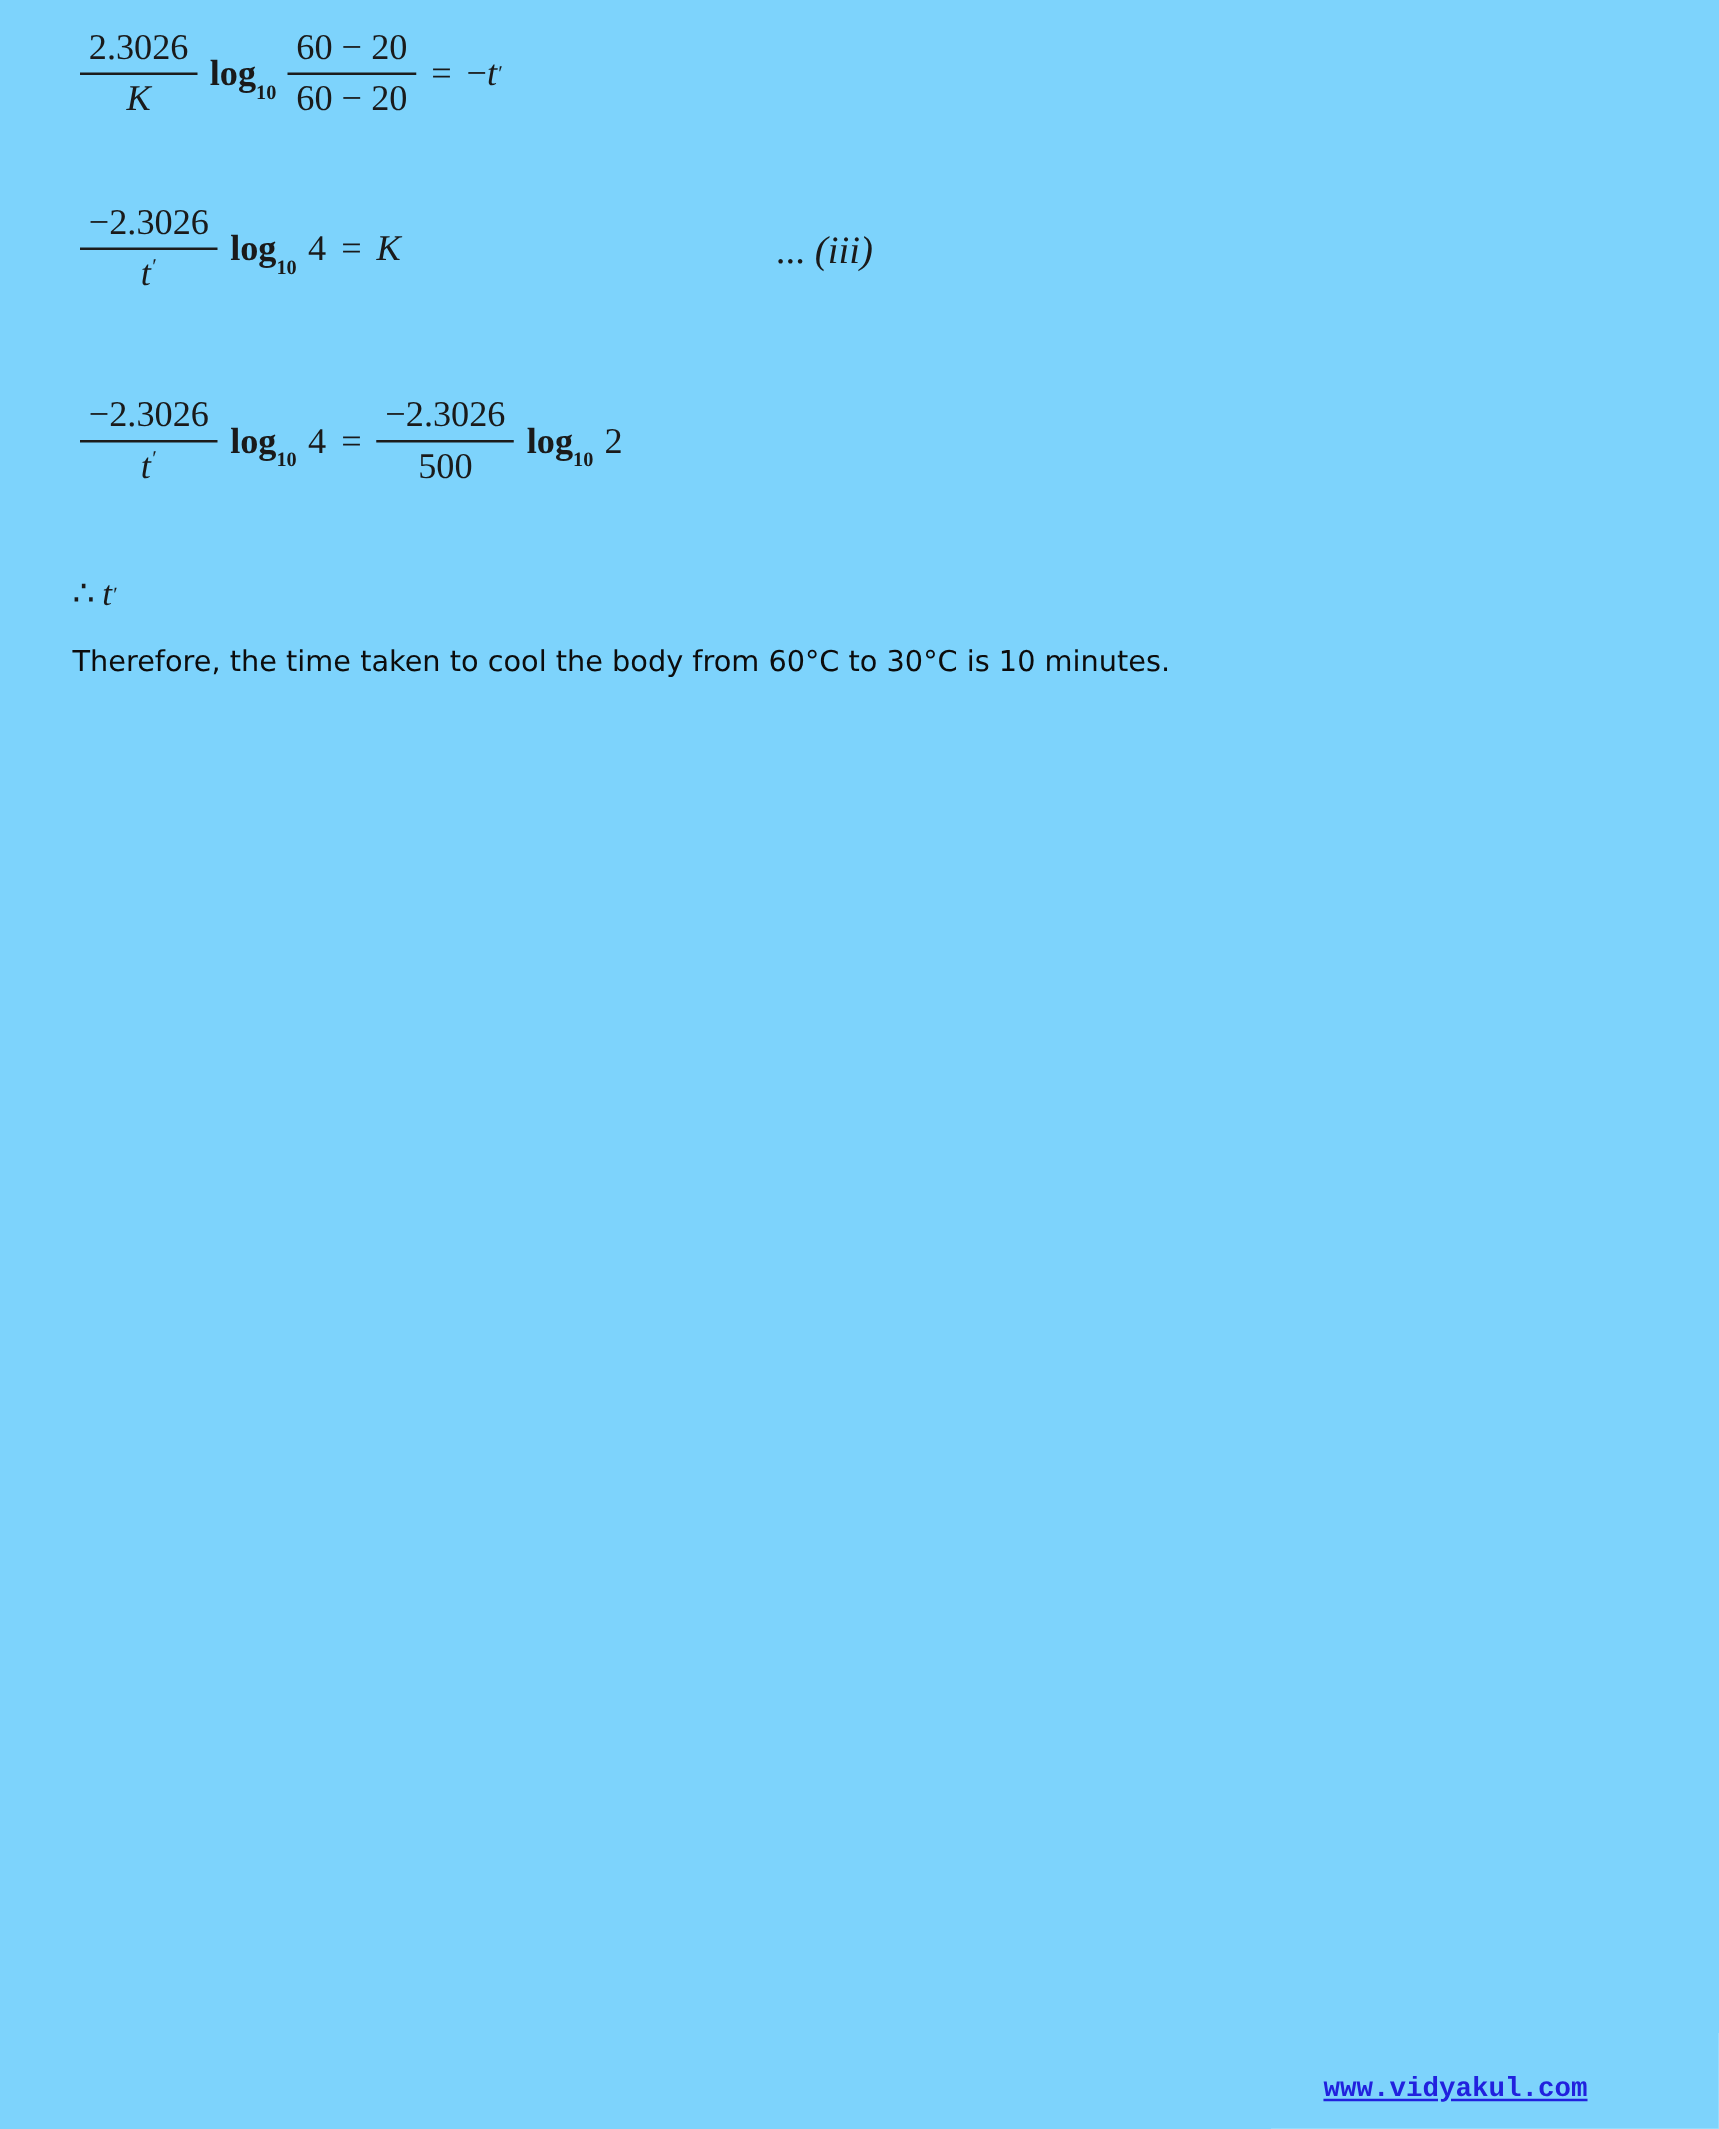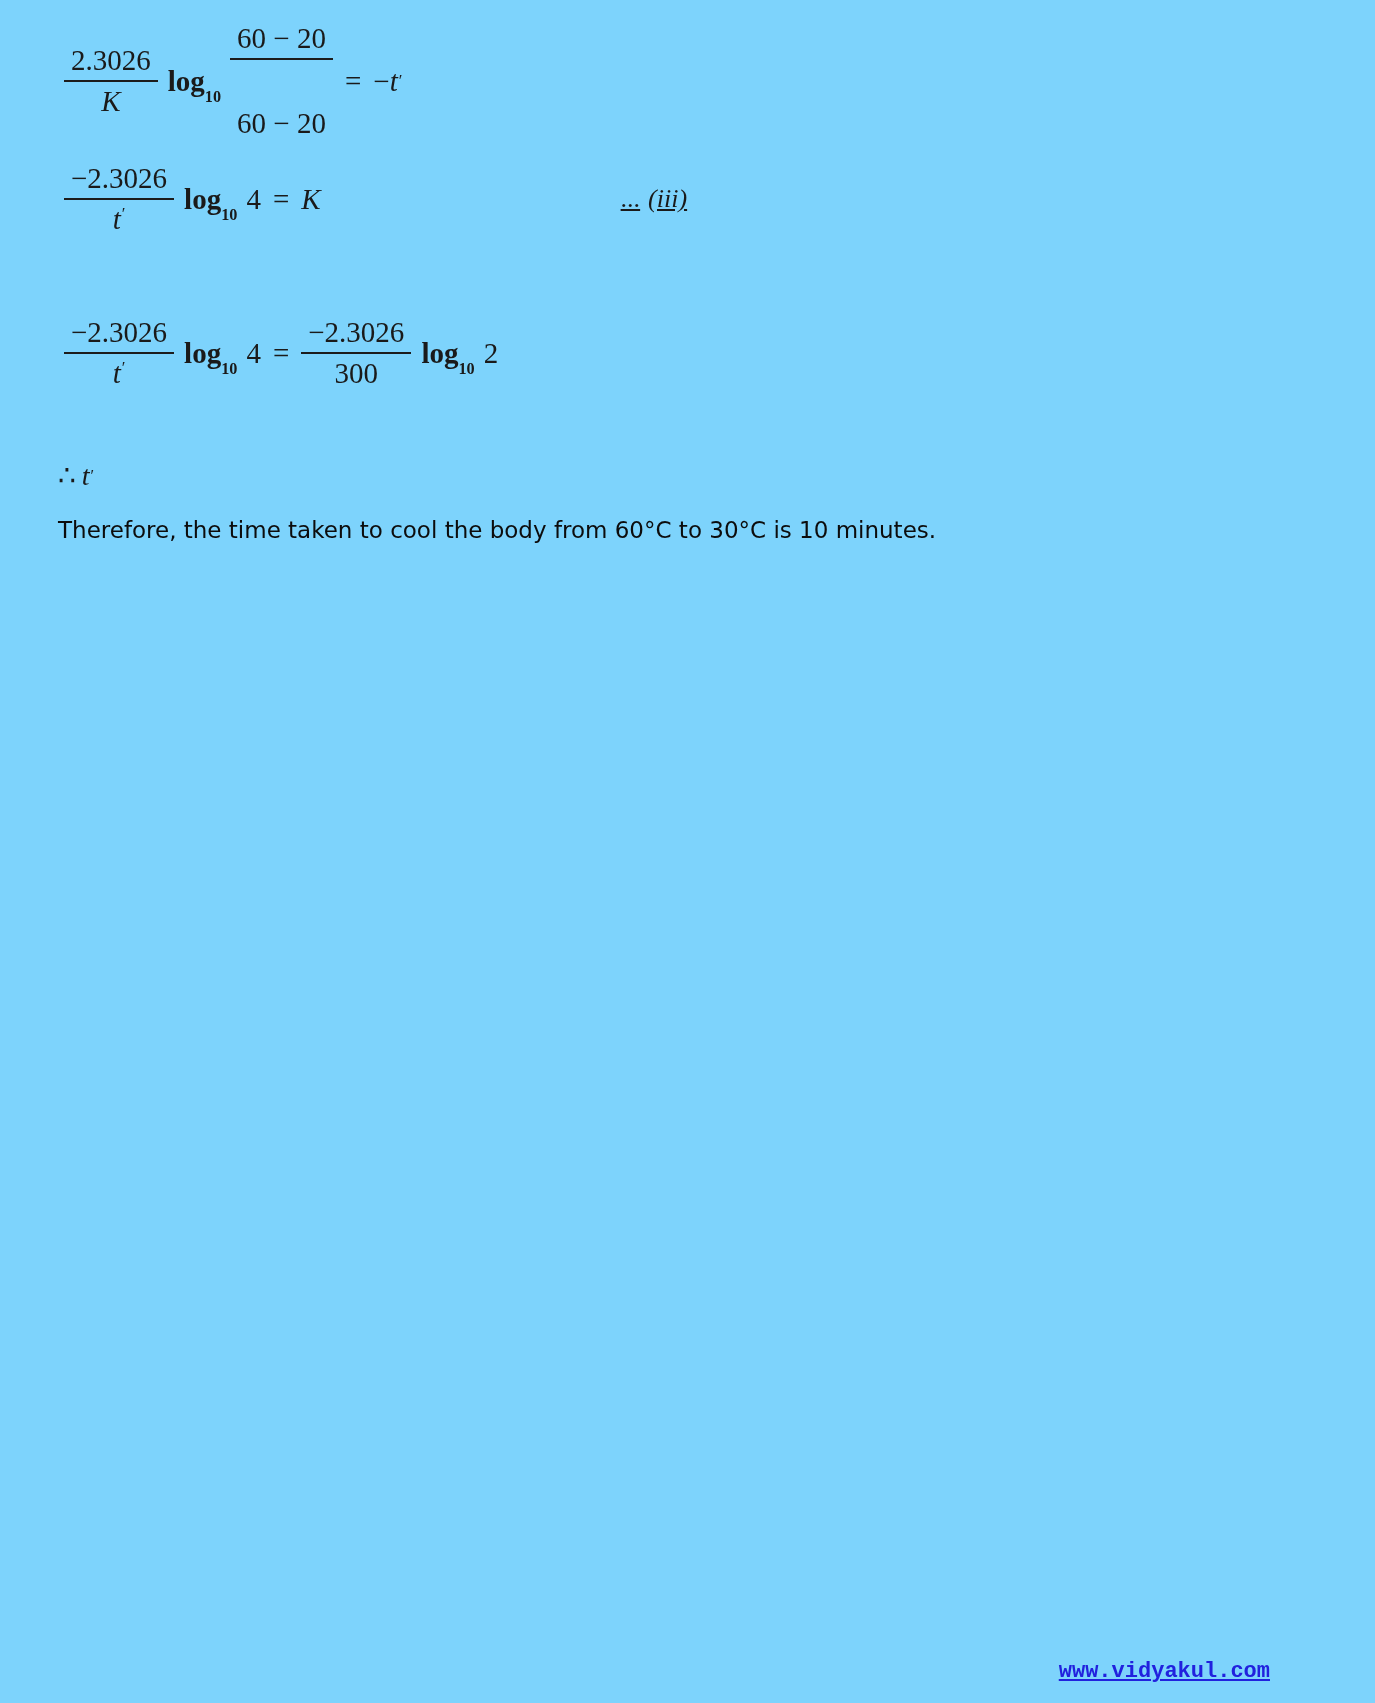--- a/index.html
+++ b/index.html
@@ -52,7 +52,7 @@
     line-height: 0;
     margin-left: 1px;
   }
-  .arg { margin-left: 9px; gap: 44px; }
+  .arg { margin-left: 9px; }
   .rel { margin: 0 12px; }
   .eq-label { margin-left: 300px; font-size: 26px; text-decoration: underline; }
   .eq-label .it { margin-left: 8px; }

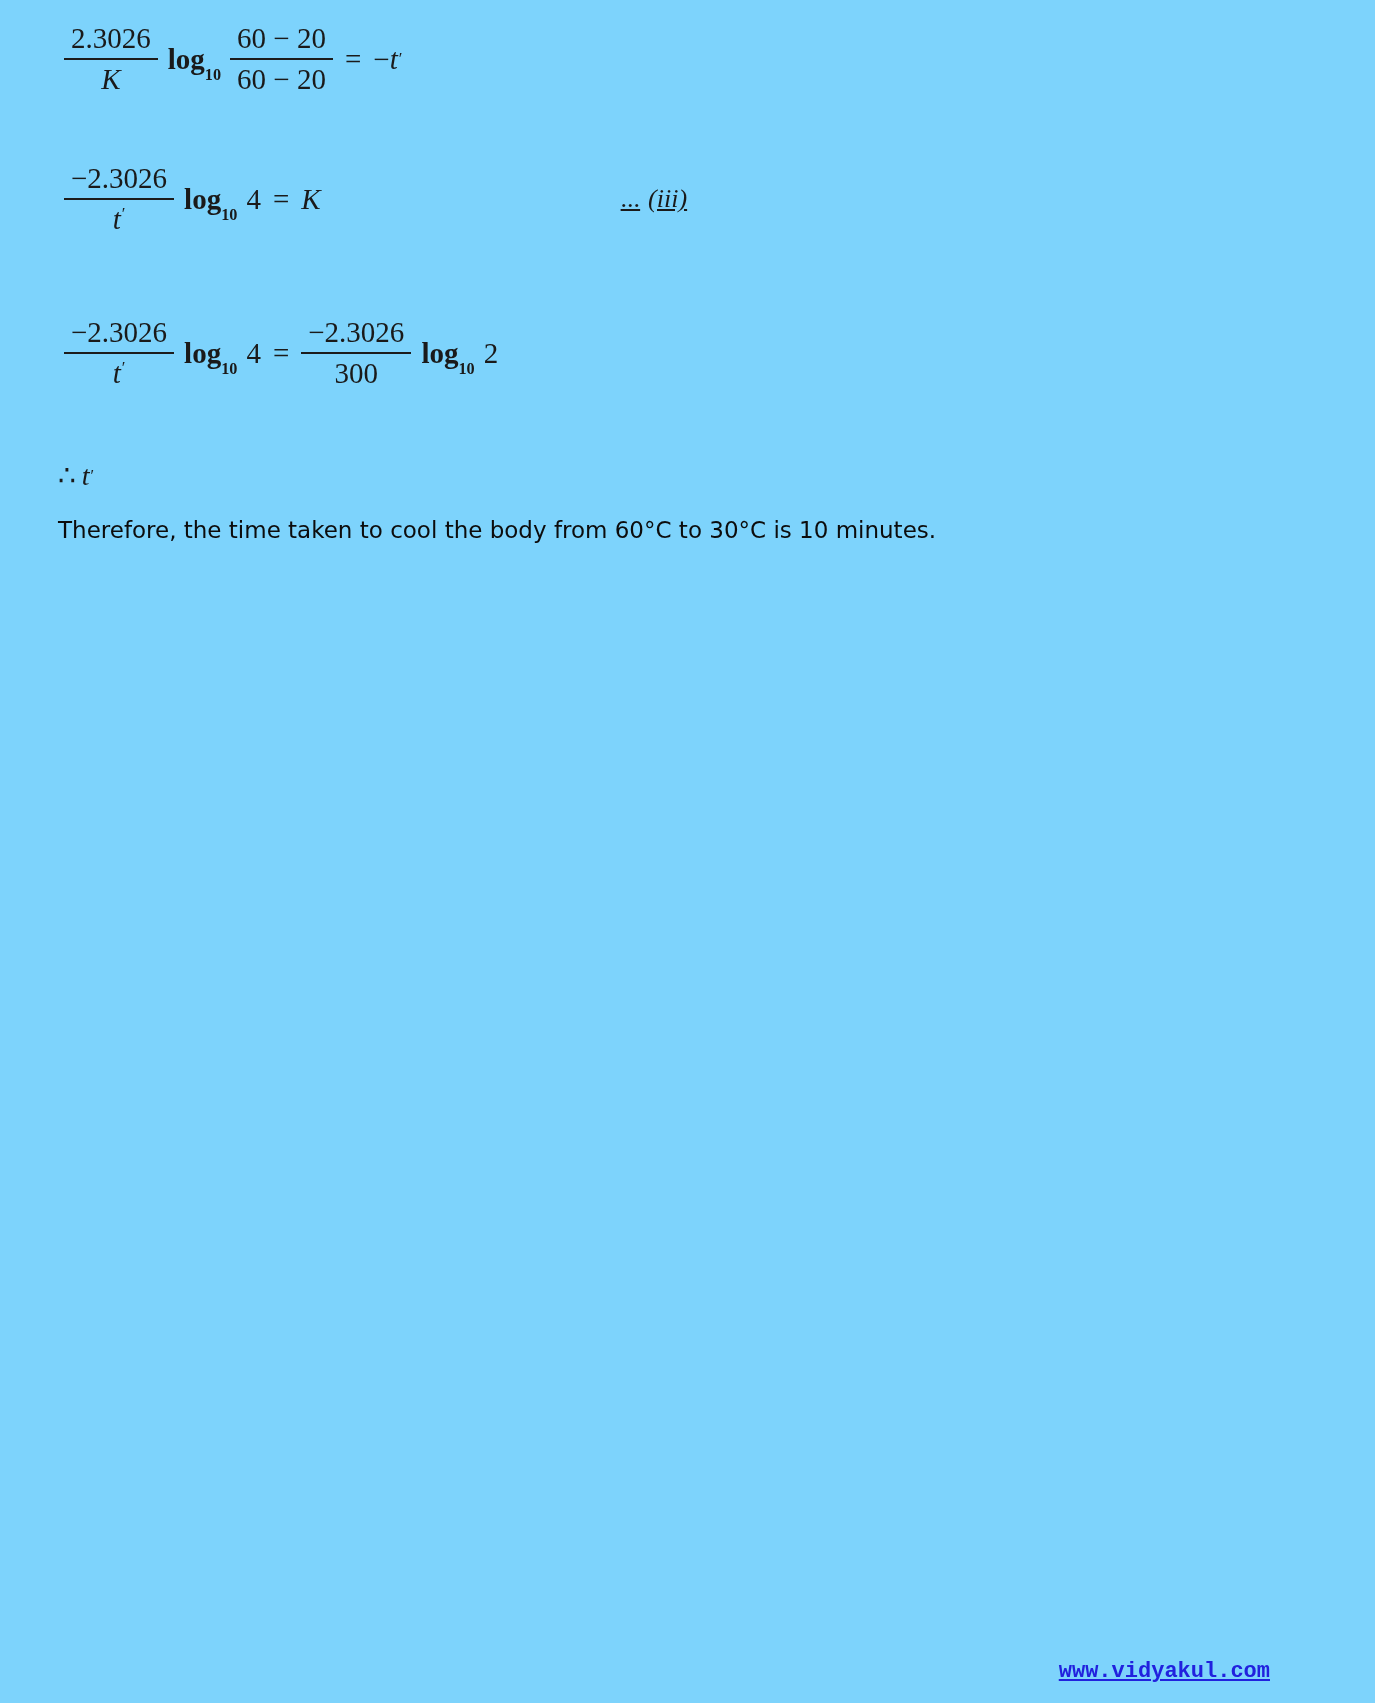--- a/index.html
+++ b/index.html
@@ -54,7 +54,7 @@
   }
   .arg { margin-left: 9px; }
   .rel { margin: 0 12px; }
-  .eq-label { margin-left: 300px; font-size: 26px; text-decoration: underline; }
+  .eq-label { margin-left: 300px; font-size: 31px; }
   .eq-label .it { margin-left: 8px; }
 
   

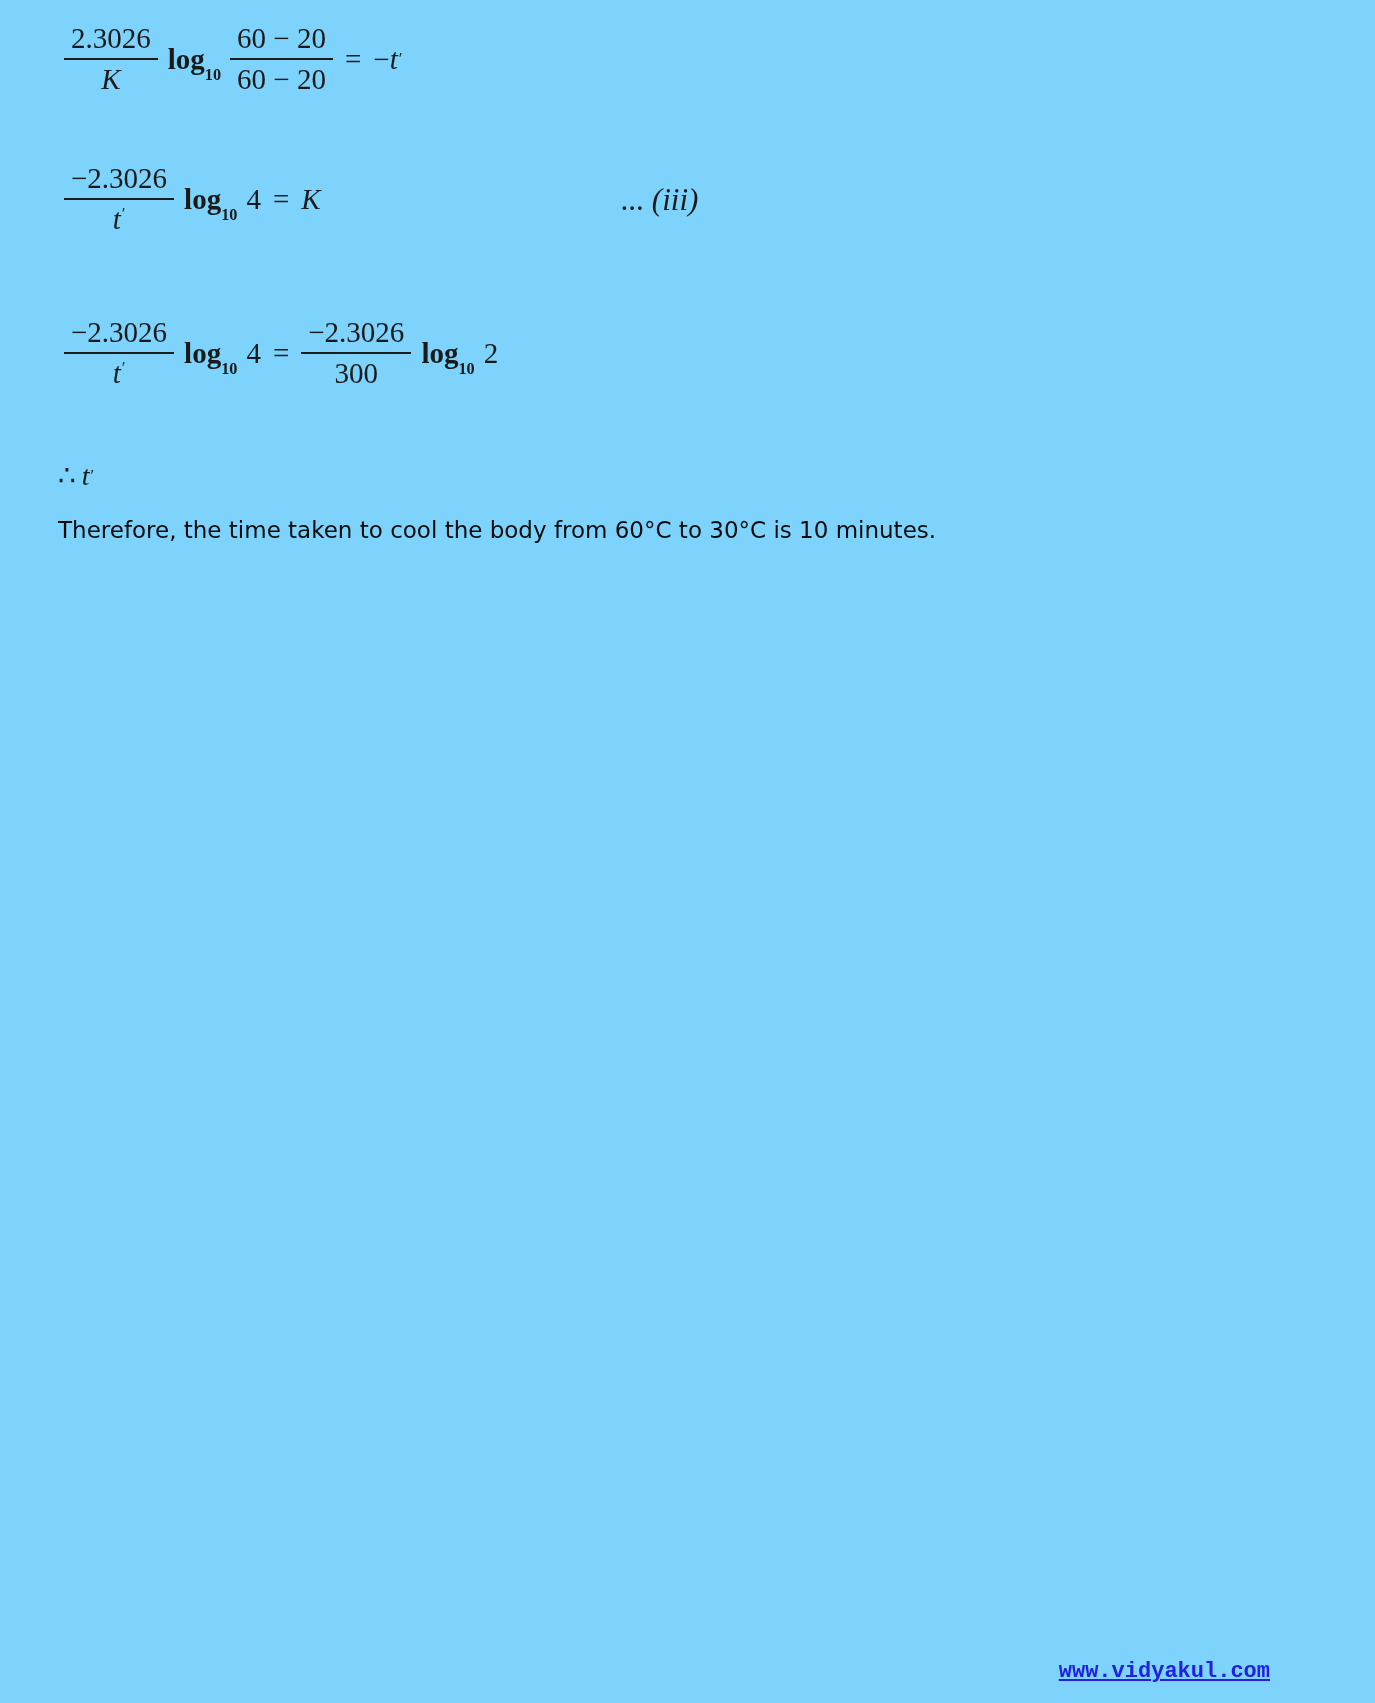--- a/index.html
+++ b/index.html
@@ -126,7 +126,7 @@
     <span class="rel">=</span>
     <span class="frac">
       <span class="num">−2.3026</span>
-      <span class="den">300</span>
+      <span class="den">500</span>
     </span>
     <span class="logop"><span>log</span><sub class="logsub">10</sub></span>
     <span class="arg">2</span>

